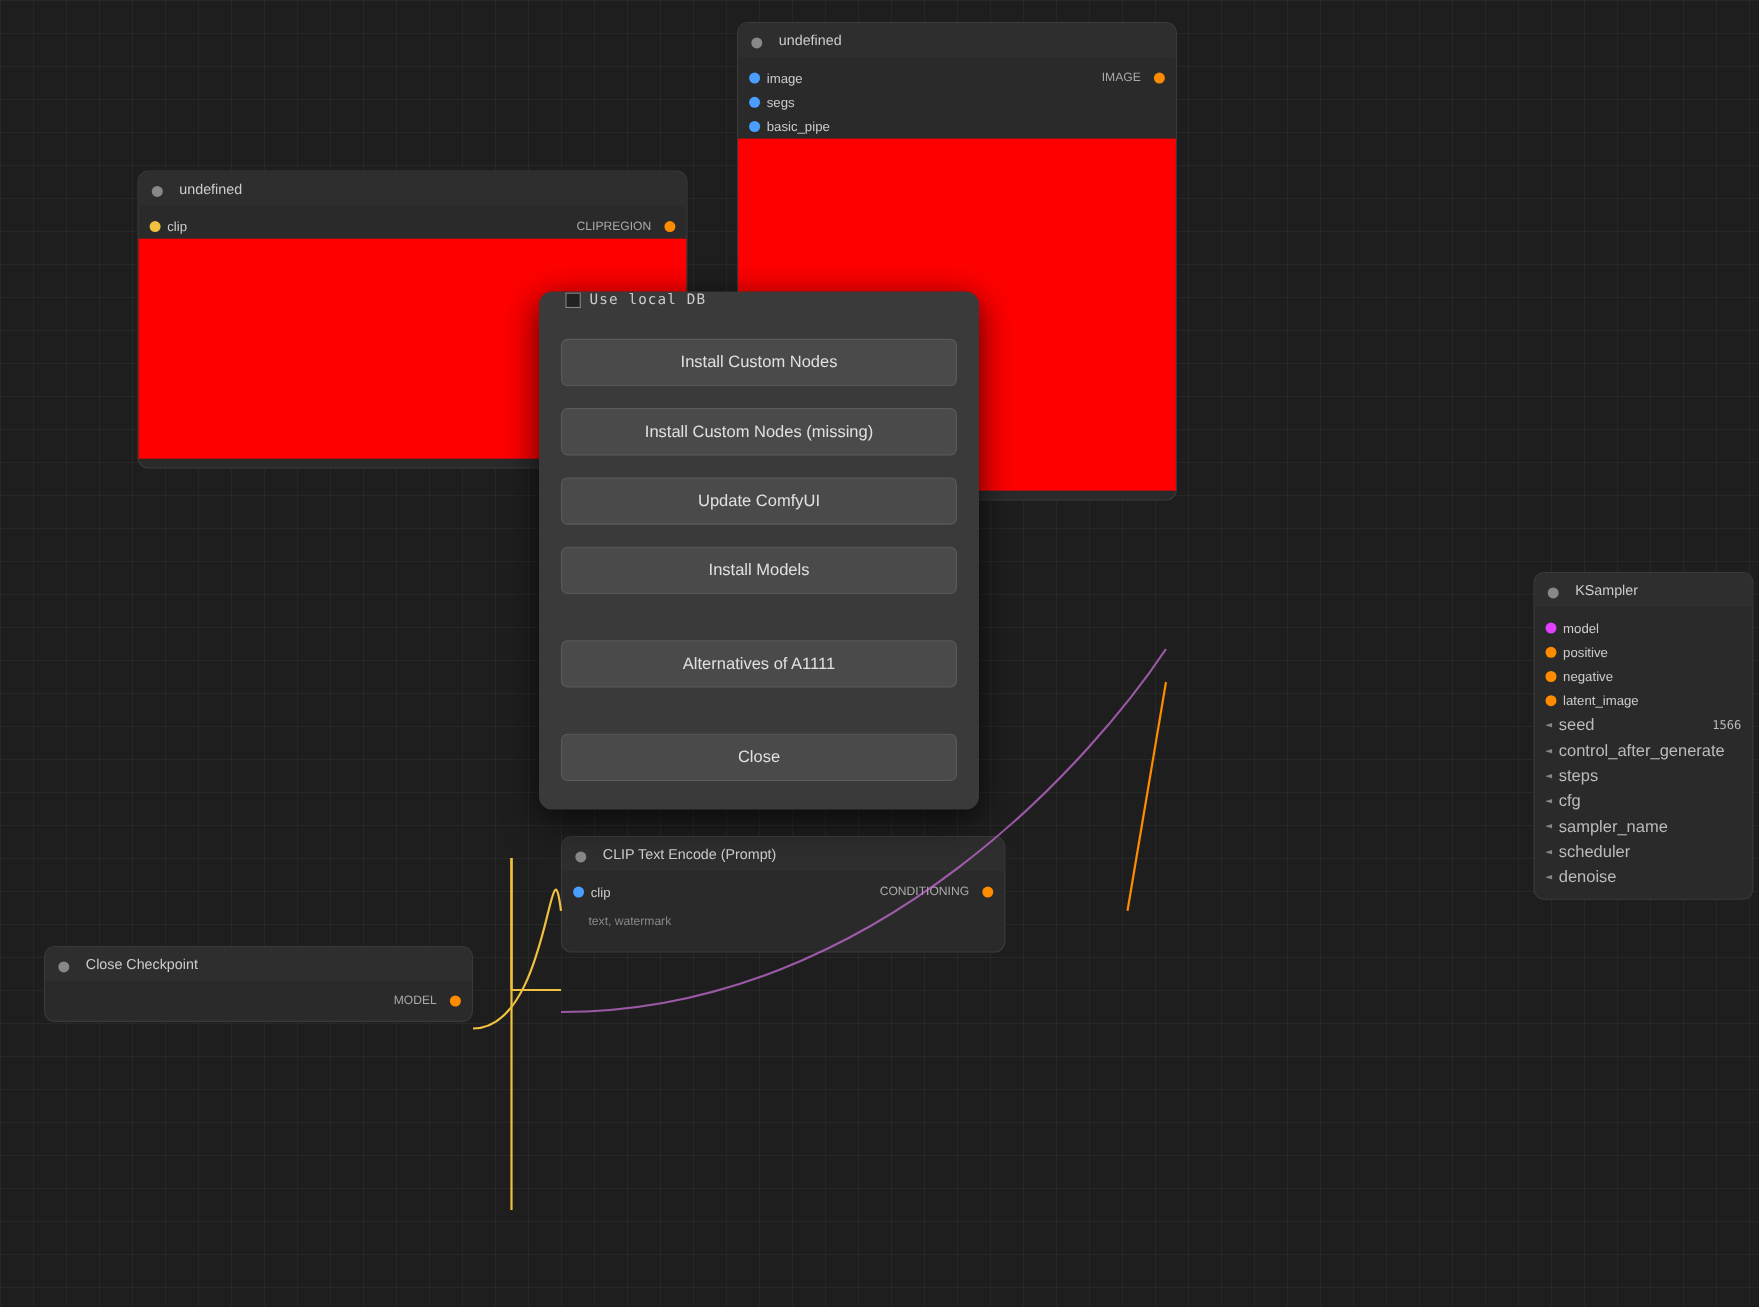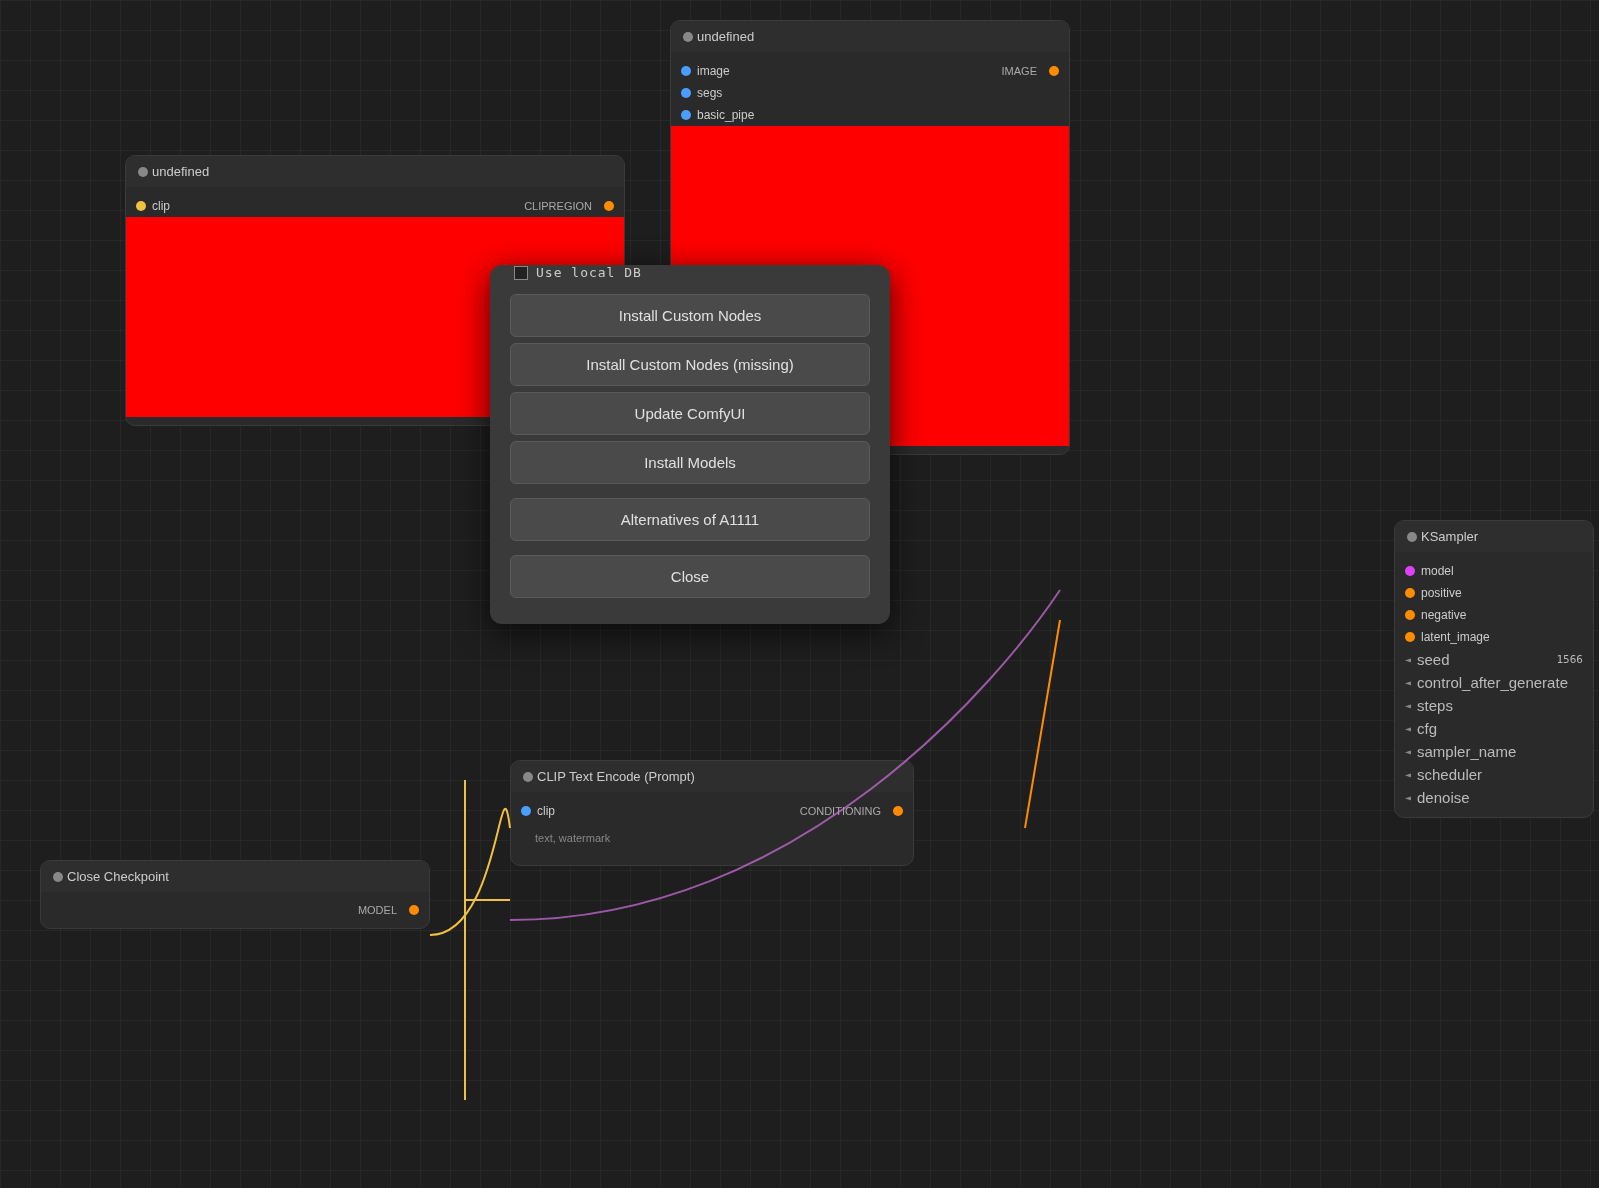--- a/index.html
+++ b/index.html
@@ -35,11 +35,11 @@
 
     .node-header {
       display: flex;
-      align-items: center;
+      align-items: flex-end;
       padding: 8px 12px;
       background-color: #2e2e2e;
       border-radius: 10px 10px 0 0;
-      gap: 4px;
+      gap: 15px;
     }
 
     .node-dot {

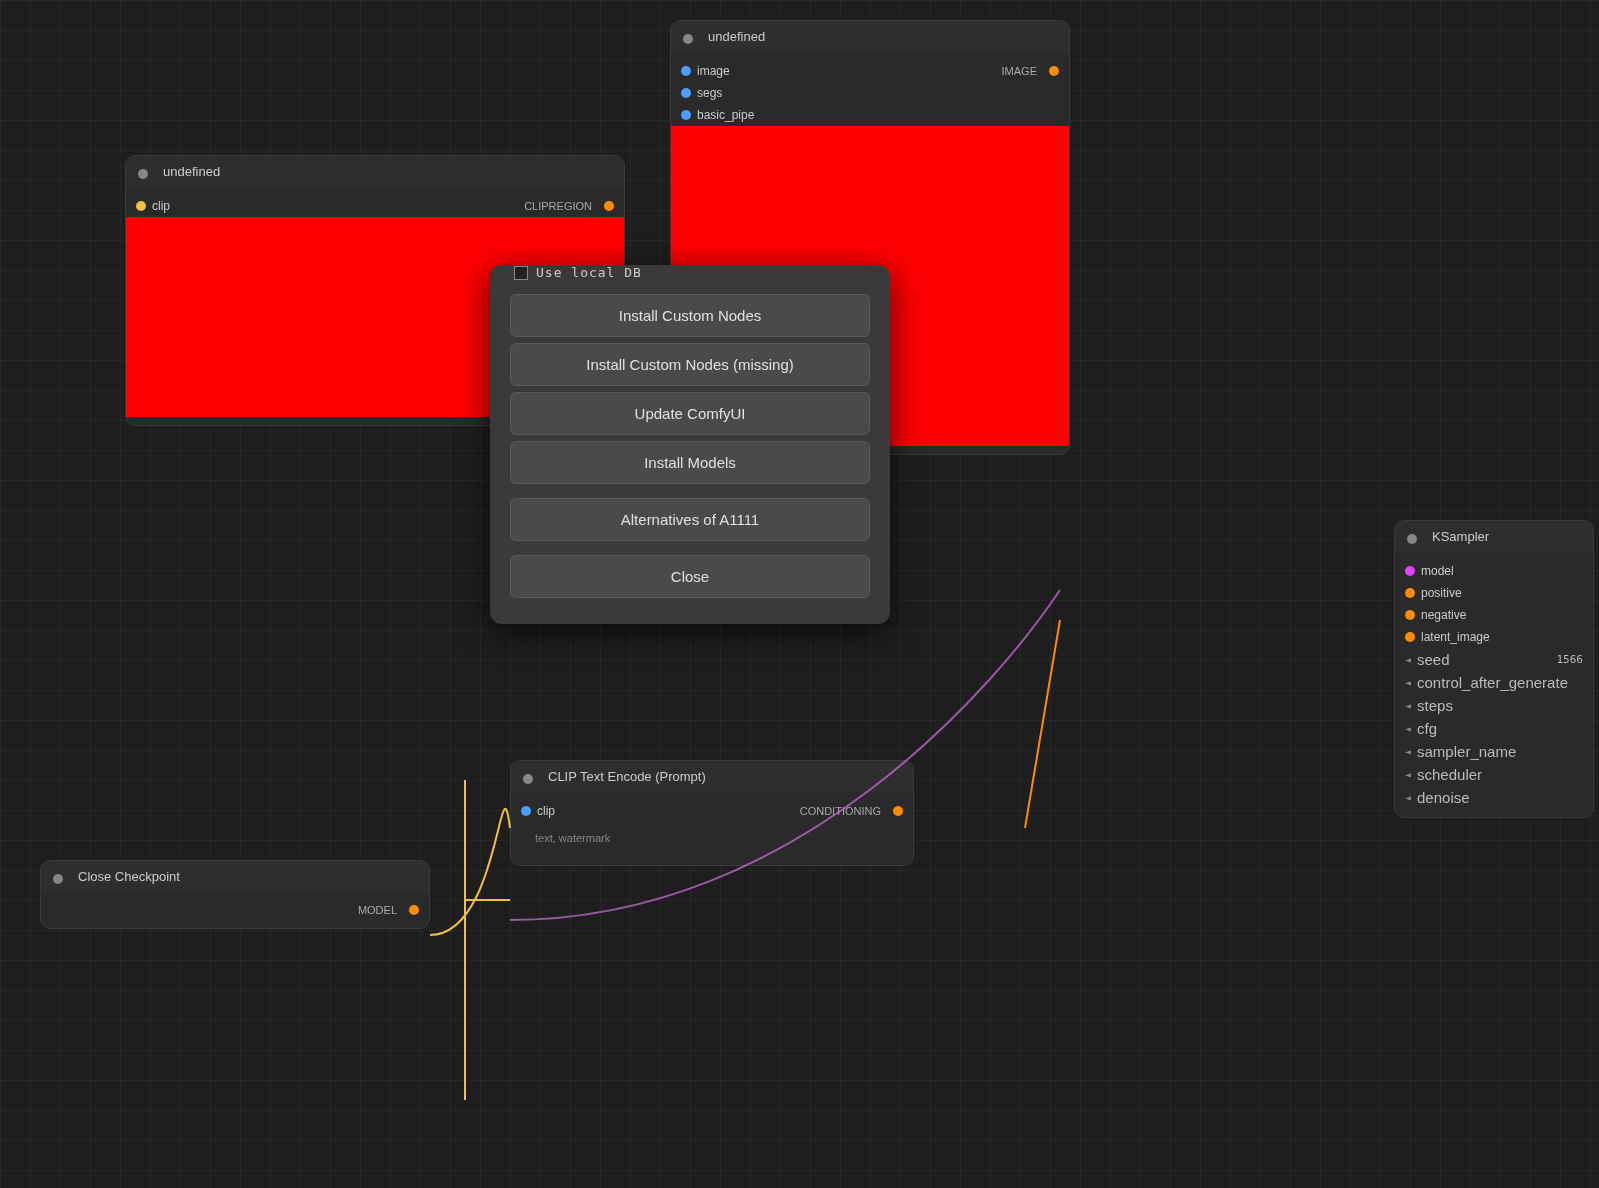--- a/index.html
+++ b/index.html
@@ -192,7 +192,7 @@
       padding: 0 20px;
       display: flex;
       flex-direction: column;
-      gap: 0;
+      gap: 14px;
     }
 
     .modal-checkbox-row {

